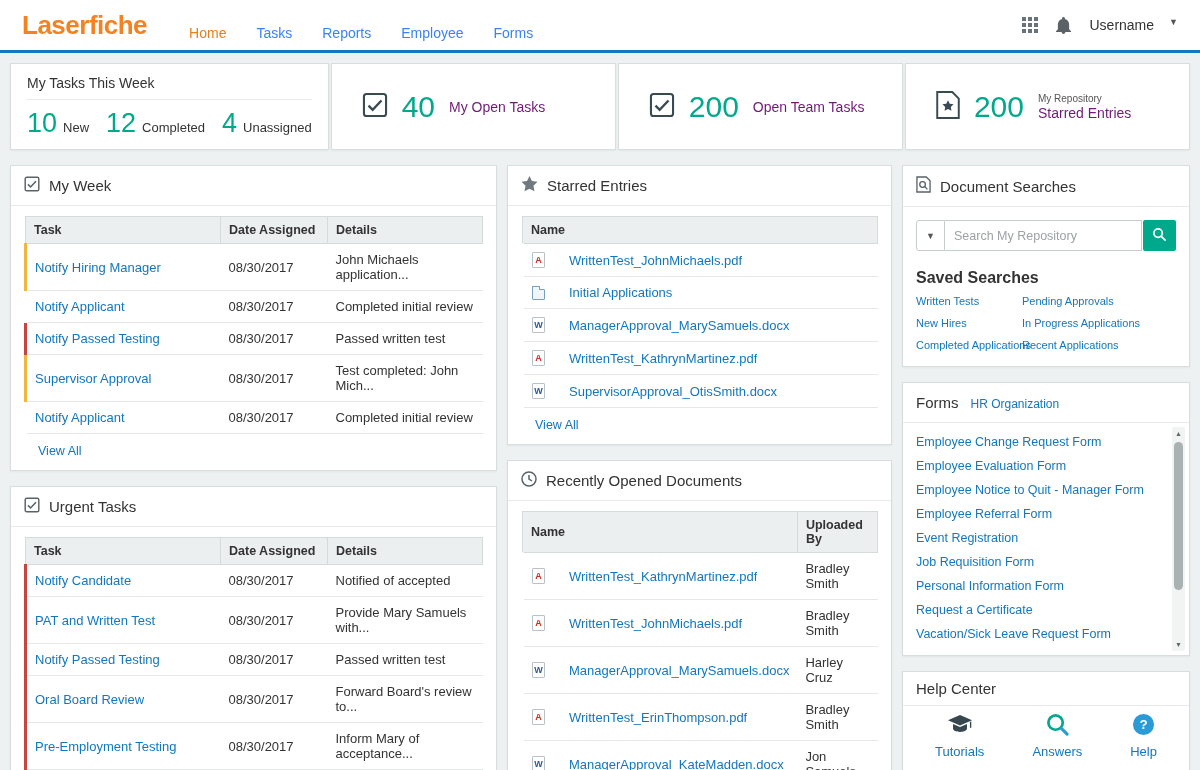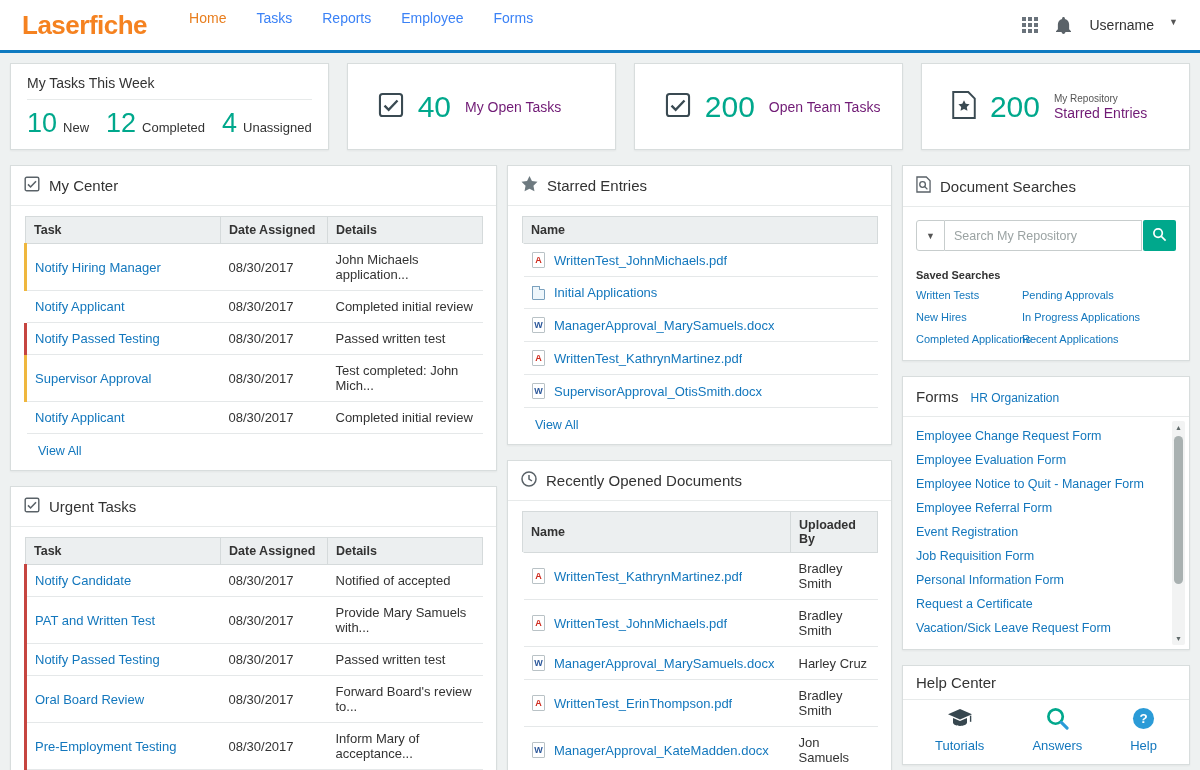--- a/index.html
+++ b/index.html
@@ -17,7 +17,7 @@
 
   
   .navbar{height:53px;background:#fff;border-bottom:3px solid var(--nav-blue);display:flex;align-items:center;justify-content:space-between;padding:0 22px}
-  .nav-left{display:flex;align-items:flex-start}
+  .nav-left{display:flex;align-items:flex-end}
   .logo{color:var(--brand-orange);font-size:26px;font-weight:bold;letter-spacing:-.5px;margin-right:42px;cursor:pointer}
   .nav-links{display:flex;gap:30px}
   .nav-link{font-size:14px;color:#3b82f6}

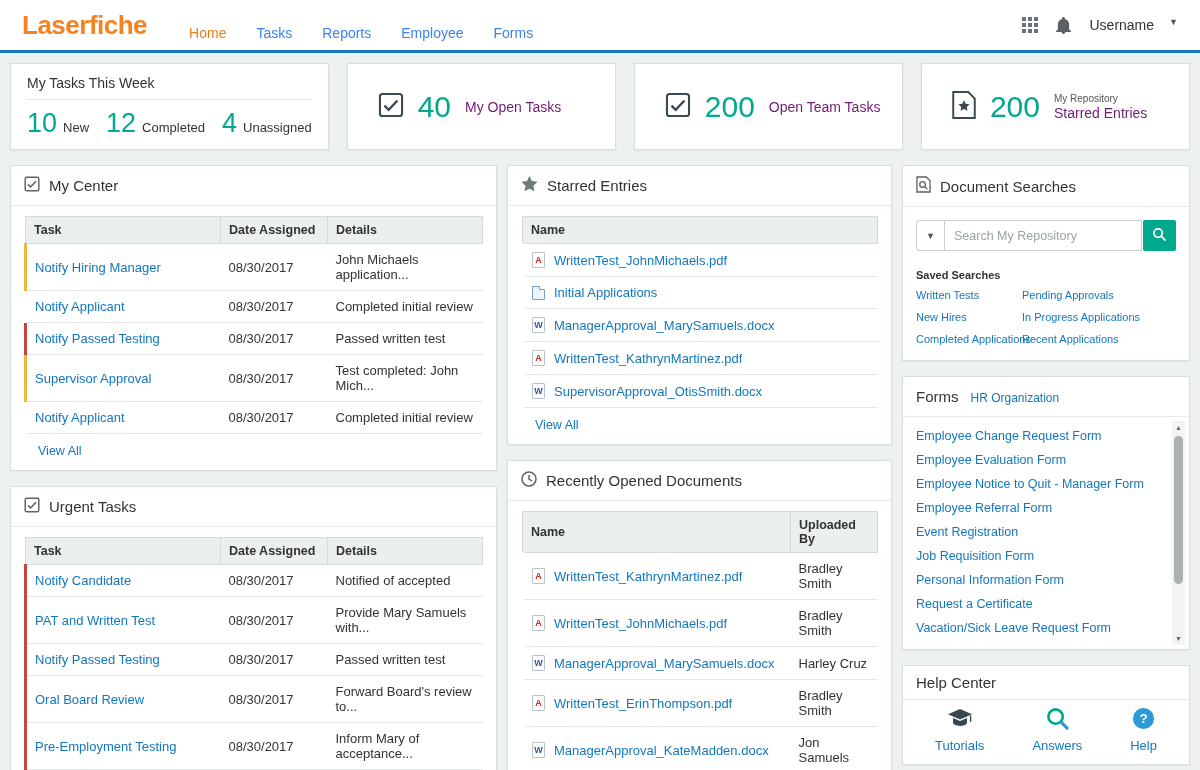--- a/index.html
+++ b/index.html
@@ -30,7 +30,7 @@
   .content{padding:10px 10px 0}
 
   
-  .summary-row{display:grid;grid-template-columns:repeat(4,1fr);gap:18px;margin-bottom:15px}
+  .summary-row{display:grid;grid-template-columns:repeat(4,1fr);gap:2px;margin-bottom:15px}
   .card{background:#fff;border:1px solid #d8dddd;box-shadow:0 1px 2px rgba(0,0,0,.05);height:87px}
   .card.week{padding:11px 16px 0}
   .card-title{font-size:14px;color:#333;padding-bottom:8px;border-bottom:1px solid #e7eaea}

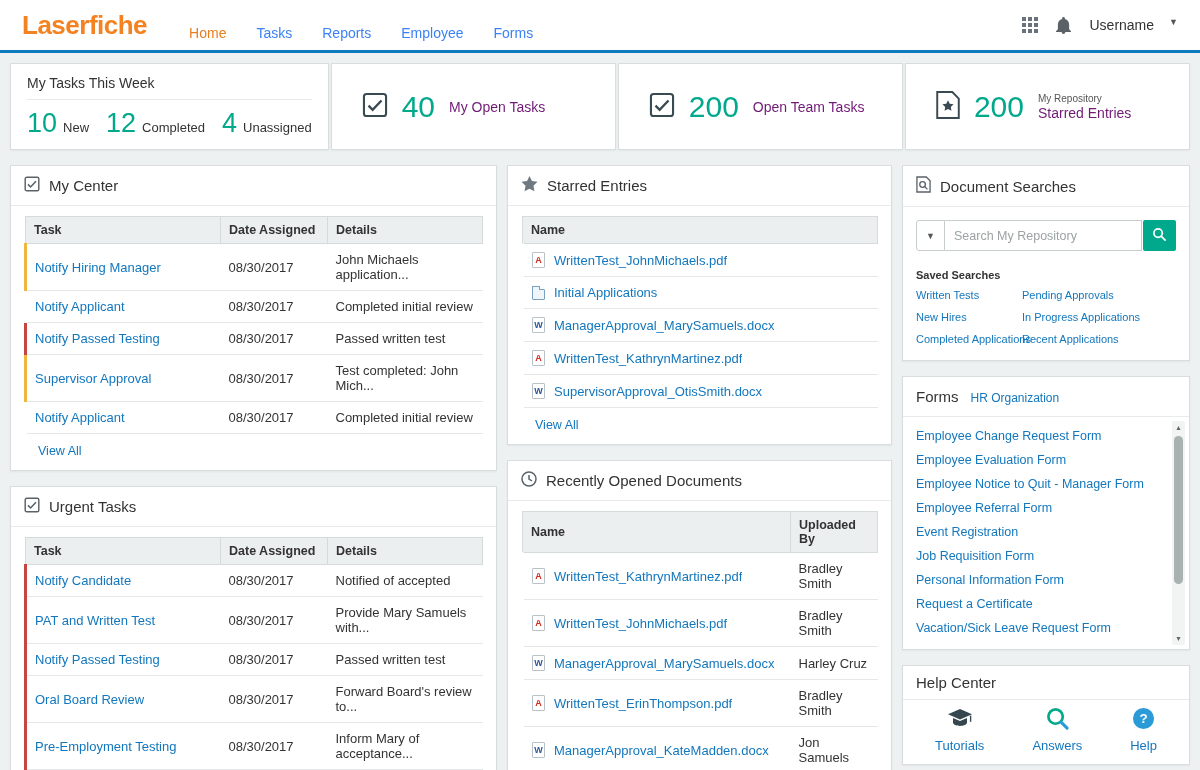--- a/index.html
+++ b/index.html
@@ -211,7 +211,7 @@
                 <path d="M5 10.5l3.2 3.2L15 6.5" fill="none" stroke="#5a6268" stroke-width="2"></path>
               </svg>
           </span>
-          <span>My Center</span>
+          <span>My Week</span>
         </div>
         <table class="tbl">
           <thead>

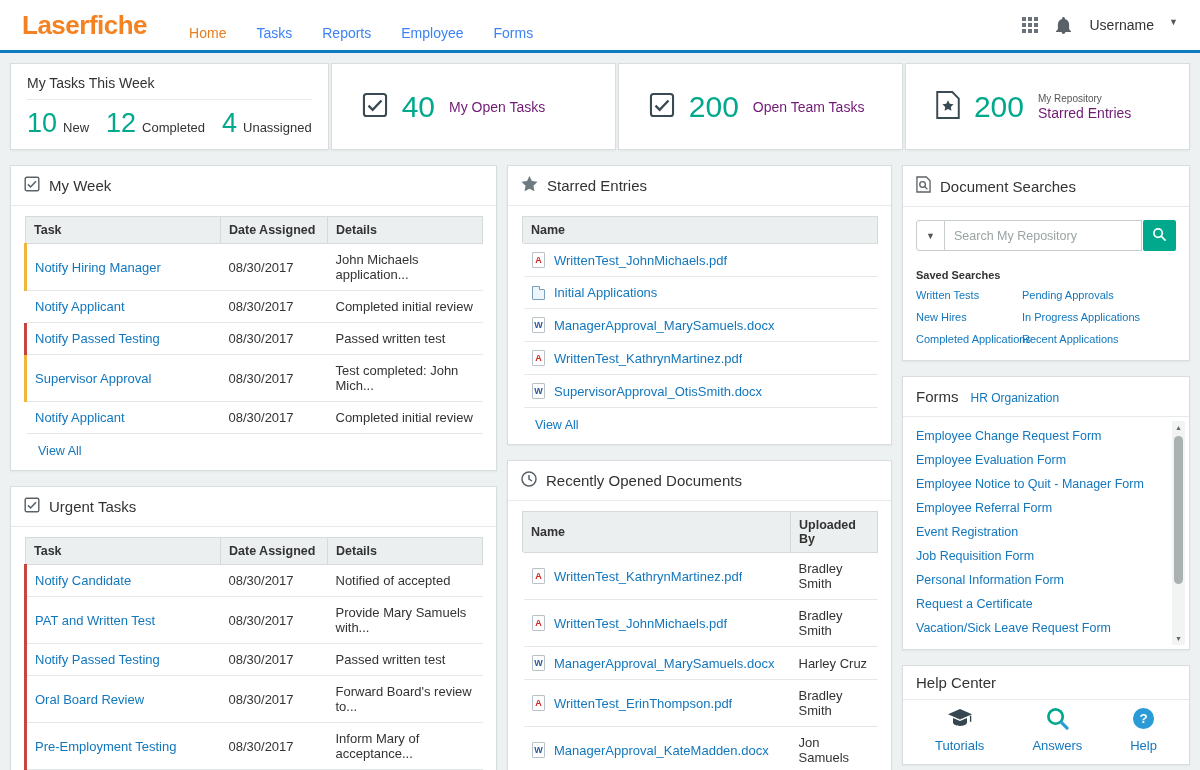--- a/index.html
+++ b/index.html
@@ -61,7 +61,7 @@
   .col-date{width:107px}
   .col-name{width:268px}
   .view-all{display:inline-block;margin:10px 27px 12px;font-size:12.5px}
-  .name-cell{display:flex;align-items:center;gap:9px;min-width:0}
+  .name-cell{display:flex;align-items:center;gap:24px;min-width:0}
   .name-cell a{white-space:nowrap;overflow:hidden;text-overflow:ellipsis}
 
   

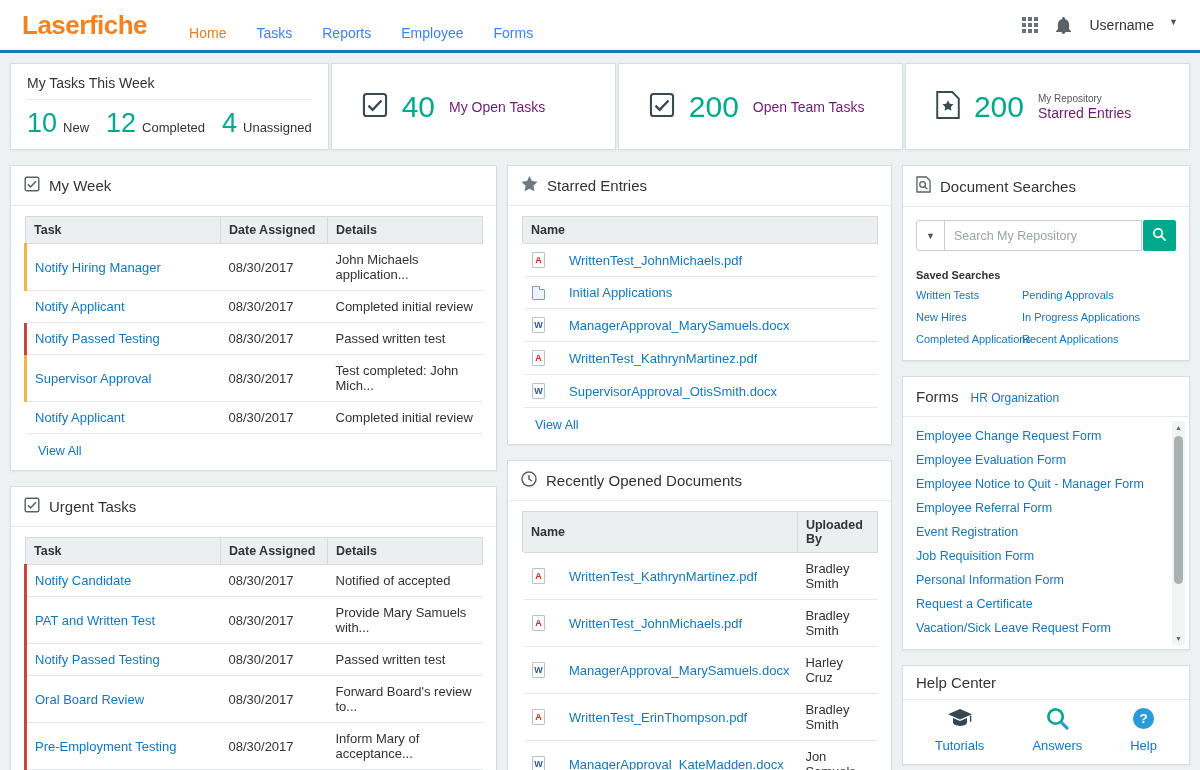--- a/index.html
+++ b/index.html
@@ -79,7 +79,7 @@
   .search-input{flex:1;min-width:0;border:1px solid #c7cdcd;border-left:none;padding:11px 9px;font-size:12.5px;color:#333;outline:none}
   .search-input::placeholder{color:#9ba3a3}
   .search-btn{width:33px;background:var(--accent-teal);border:none;border-radius:2px;margin-left:1px;display:flex;align-items:center;justify-content:center;cursor:pointer}
-  .saved-title{font-size:11px;font-weight:bold;margin:18px 13px 8px}
+  .saved-title{font-size:16px;font-weight:bold;margin:18px 13px 8px}
   .saved-grid{display:grid;grid-template-columns:104px 1fr;gap:10px 2px;margin:0 13px 15px;font-size:11px}
   .saved-grid a{white-space:nowrap}
 

